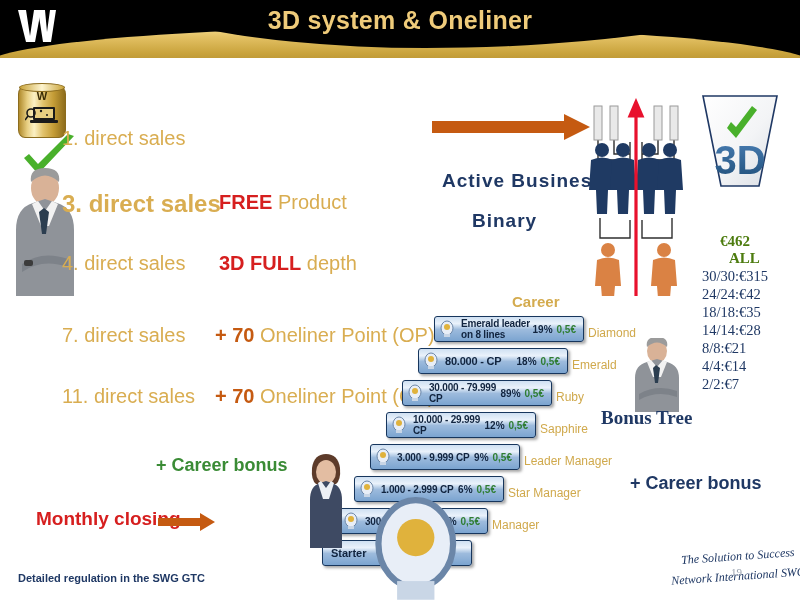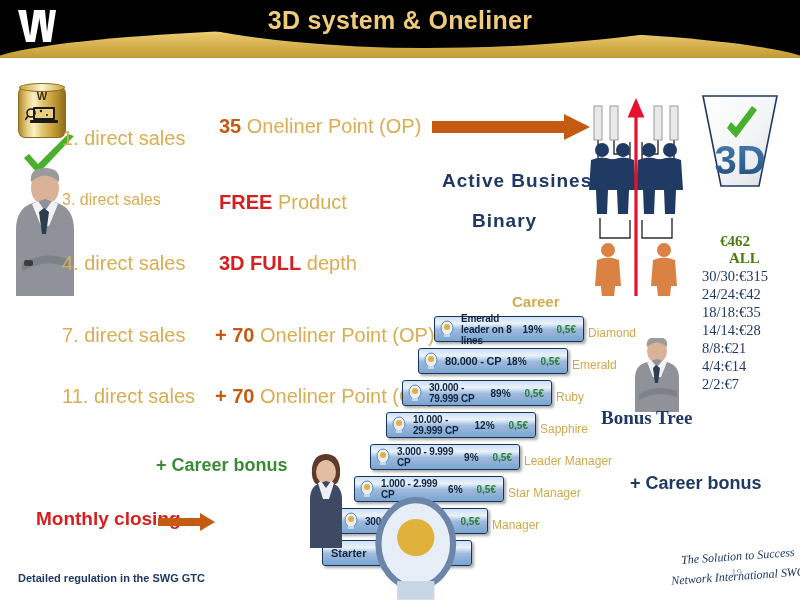--- a/index.html
+++ b/index.html
@@ -131,10 +131,6 @@
   <div class="t gold" style="left:62px;top:325px;font-size:20px;">7. direct sales</div>
   <div class="t gold" style="left:62px;top:386px;font-size:20px;">11. direct sales</div>
 
-  <div class="t" style="left:219px;top:116px;font-size:20px;">
-    <span style="color:#c55a11;font-weight:bold;">35</span>
-    <span class="gold">Oneliner Point (OP)</span>
-  </div>
   <div class="t" style="left:219px;top:192px;font-size:20px;">
     <span style="color:#d61f1f;font-weight:bold;">FREE</span>
     <span class="gold">Product</span>

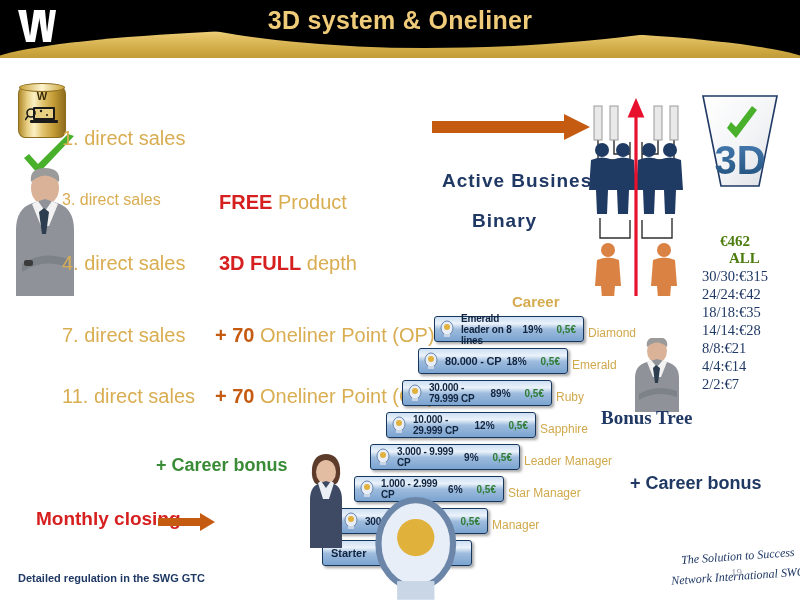--- a/index.html
+++ b/index.html
@@ -126,7 +126,7 @@
   </svg>
 
   <div class="t gold" style="left:62px;top:128px;font-size:20px;">1. direct sales</div>
-  <div class="t gold" style="left:62px;top:192px;font-size:16px;">3. direct sales</div>
+  <div class="t gold" style="left:62px;top:192px;font-size:24px;font-weight:bold;">3. direct sales</div>
   <div class="t gold" style="left:62px;top:253px;font-size:20px;">4. direct sales</div>
   <div class="t gold" style="left:62px;top:325px;font-size:20px;">7. direct sales</div>
   <div class="t gold" style="left:62px;top:386px;font-size:20px;">11. direct sales</div>

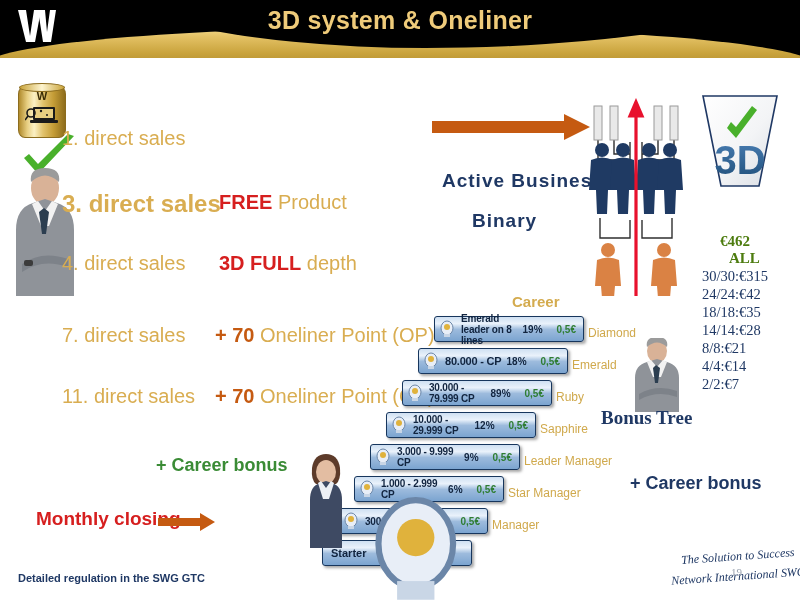--- a/index.html
+++ b/index.html
@@ -62,7 +62,7 @@
   }
   .step .badge{width:16px;height:19px;margin-left:4px;flex:0 0 auto;}
   .step .lbl{flex:1 1 auto;font-size:10px;font-weight:bold;color:#11243f;padding-left:6px;letter-spacing:-.2px;}
-  .step .pct{font-size:10px;font-weight:bold;color:#11243f;padding-right:14px;}
+  .step .pct{font-size:10px;font-weight:bold;color:#11243f;padding-right:4px;}
   .step .eur{font-size:10px;font-weight:bold;color:#2e7d32;padding-right:7px;}
   .steplabel{position:absolute;font-size:12px;color:#d0a94c;font-weight:normal;white-space:nowrap;}
   .starter{

